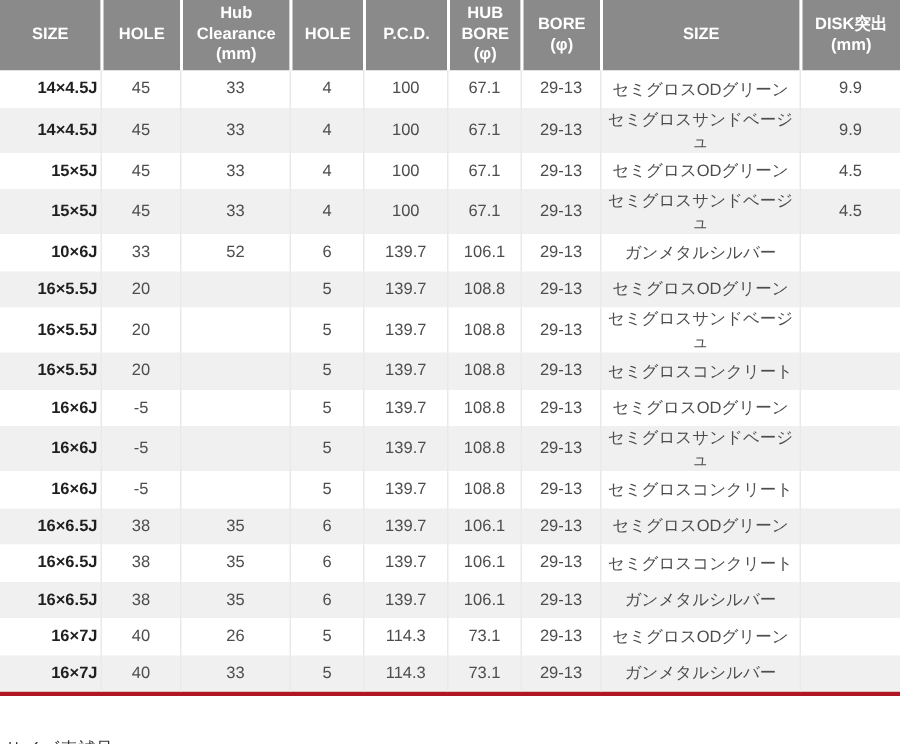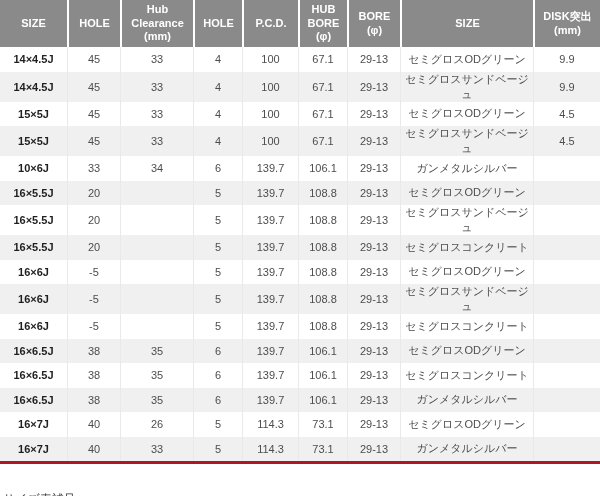--- a/index.html
+++ b/index.html
@@ -38,7 +38,7 @@
     border-left:1px solid var(--cell-border);
     background:var(--row-bg);
   }
-  tbody td:first-child{border-left:none;font-weight:bold;color:var(--size-text);}
+  tbody td:first-child{border-left:none;font-weight:bold;color:var(--size-text);text-align:right;}
   tbody tr:nth-child(even) td{background:var(--row-alt-bg);}
   .notes{padding:27px 3px 0 3px;color:var(--note-text);font-size:12px;}
   .note-title{margin:0 0 7px 0;}

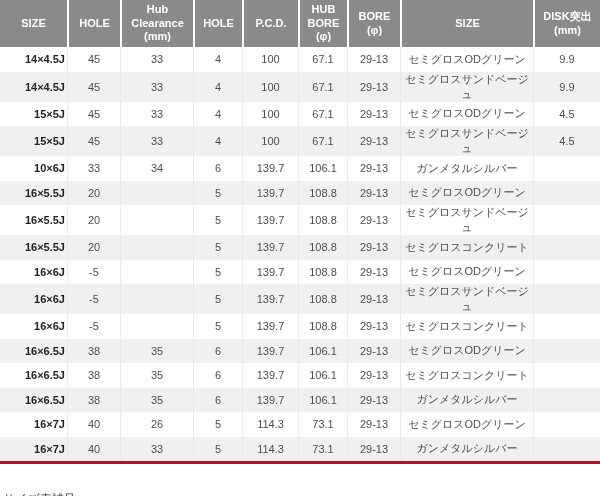--- a/index.html
+++ b/index.html
@@ -125,7 +125,7 @@
       <tr>
         <td>10×6J</td>
         <td>33</td>
-        <td>34</td>
+        <td>52</td>
         <td>6</td>
         <td>139.7</td>
         <td>106.1</td>

